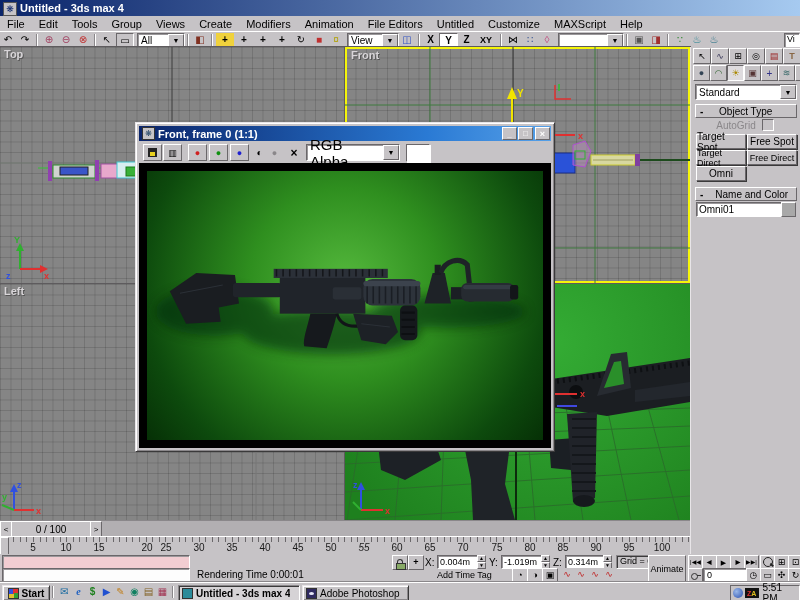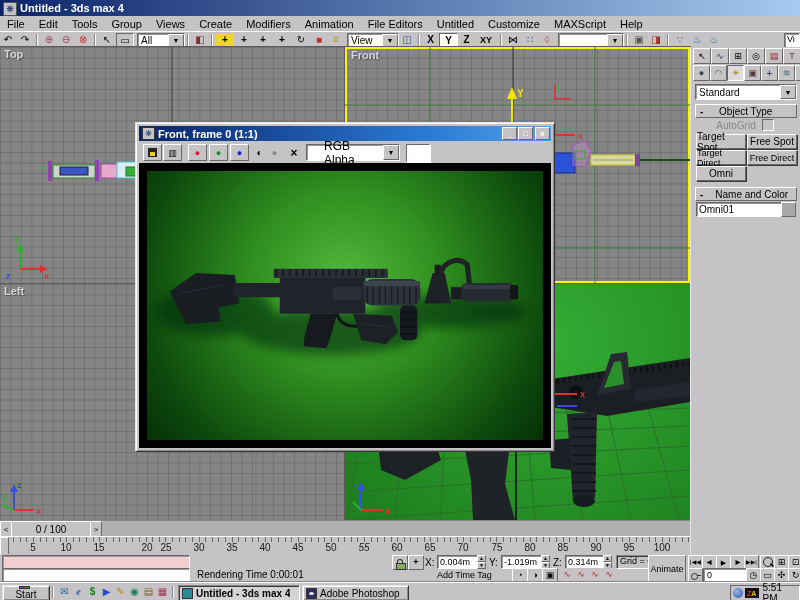--- a/index.html
+++ b/index.html
@@ -314,7 +314,7 @@
       <span class="btn" style="width:15px;height:15px;color:#8a878a;font-size:9px;">●</span>
       <span class="btn" style="width:16px;height:15px;margin-left:4px;font-weight:bold;font-size:12px;">×</span>
       <span class="field" style="width:92px;height:15px;margin-left:4px;display:flex;align-items:center;">
-        <span style="flex:1;padding-left:17px;font-size:12px;">RGB Alpha</span>
+        <span style="flex:1;padding-left:3px;font-size:15px;">RGB Alpha</span>
         <span class="ddarrow" style="height:13px;">▼</span>
       </span>
       <span class="bo" style="width:22px;height:16px;margin-left:6px;background:#fff;border-color:#6a676a #fff #fff #6a676a;box-shadow:1px 1px 0 #fff;"></span>

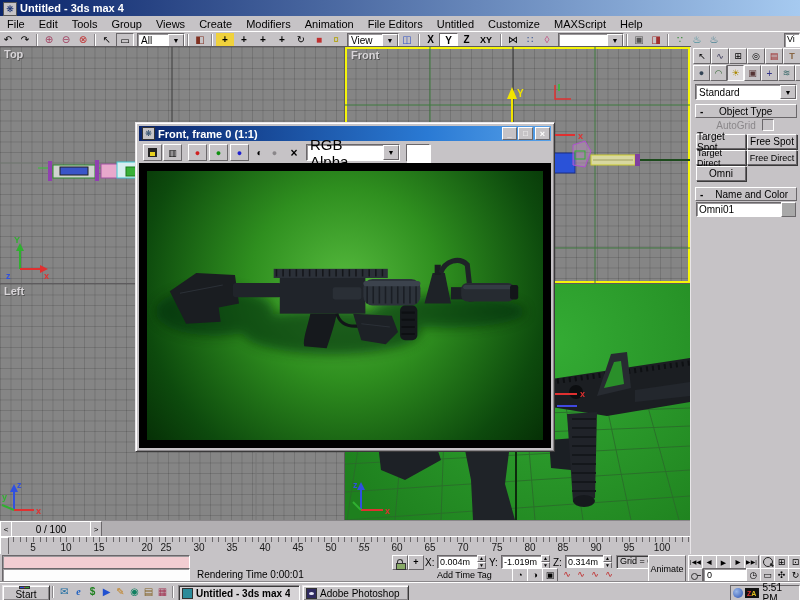--- a/index.html
+++ b/index.html
@@ -462,7 +462,7 @@
   </div>
 
   <div class="abs" style="left:0;top:582px;width:800px;height:18px;background:#c6c3c6;border-top:1px solid #fff;box-shadow:0 -1px 0 #8a878a;">
-    <span class="abs btn bo2" style="left:2px;top:2px;width:46px;height:14px;font-weight:normal;font-size:10px;flex-direction:column;">
+    <span class="abs btn bo2" style="left:2px;top:2px;width:46px;height:14px;font-weight:bold;font-size:10px;">
       <span style="width:9px;height:9px;margin-right:3px;background:conic-gradient(#e03030 0 25%,#30a030 0 50%,#e0c030 0 75%,#3050e0 0);border:1px solid #333;"></span>
       <span>Start</span>
     </span>

